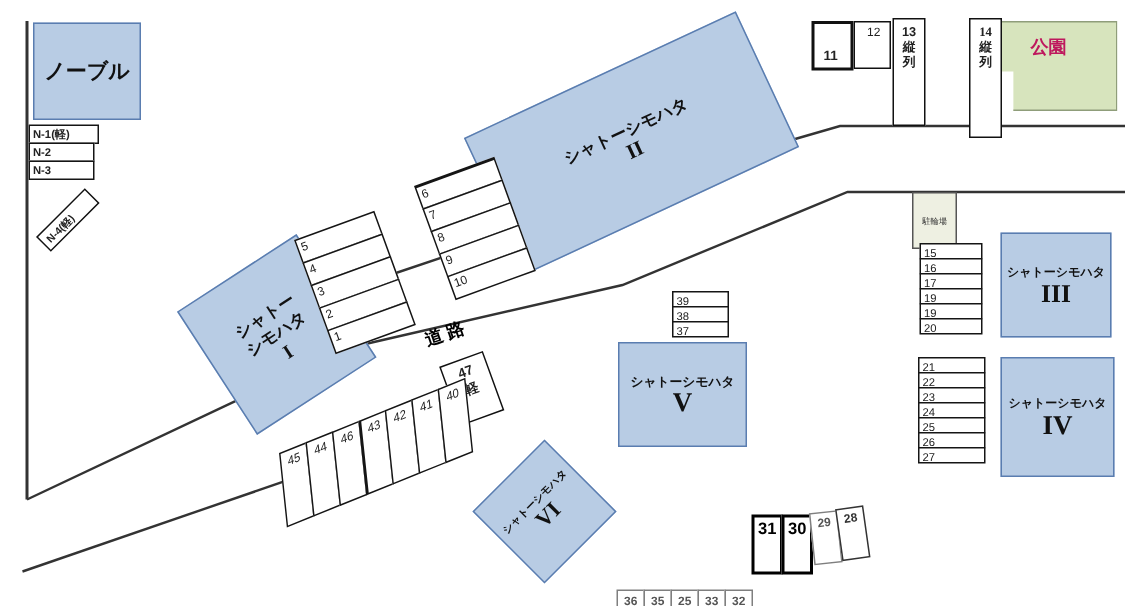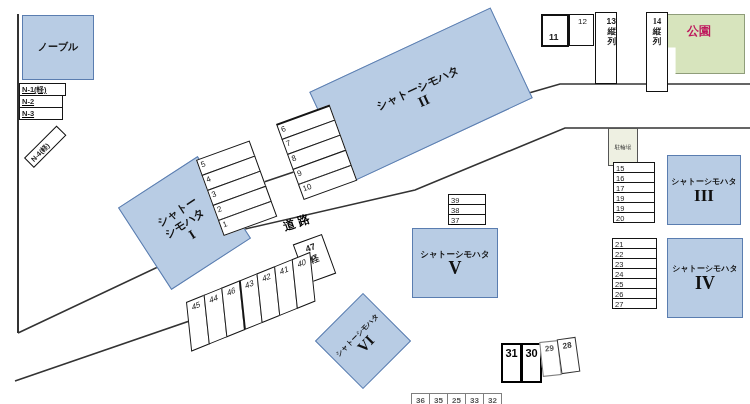--- a/index.html
+++ b/index.html
@@ -101,7 +101,7 @@
 
   <div class="box" style="left:541px;top:14px;width:28px;height:33px;border-width:2px;font-size:9px;font-weight:bold;padding:16px 0 0 6px;">11</div>
   <div class="box" style="left:569px;top:14px;width:25px;height:32px;font-size:8px;padding:2px 0 0 8px;">12</div>
-  <div class="box" style="left:595px;top:12px;width:22px;height:72px;font-size:8.5px;font-weight:bold;text-align:right;padding-top:3px;line-height:1.2;">13
+  <div class="box" style="left:595px;top:12px;width:22px;height:72px;font-size:8.5px;font-weight:bold;text-align:center;padding-top:3px;line-height:1.2;">13
 縦
 列</div>
   <div class="box" style="left:646px;top:12px;width:22px;height:80px;font-size:8.5px;font-weight:bold;text-align:center;padding-top:3px;line-height:1.2;font-family:Liberation Serif, serif;">14

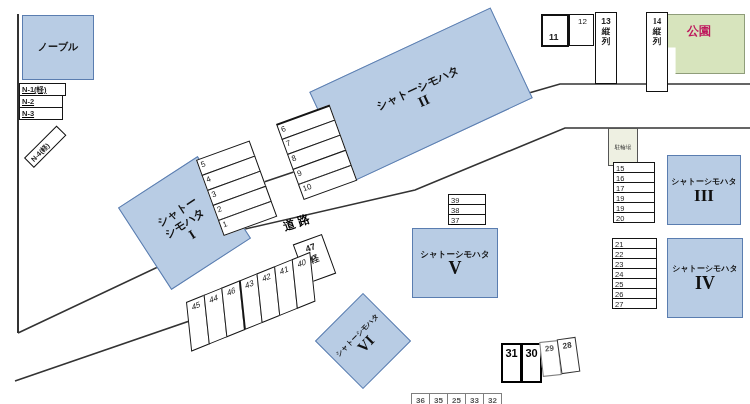--- a/index.html
+++ b/index.html
@@ -57,7 +57,7 @@
   </svg>
 
   <div class="bldg" style="left:22px;top:15px;width:72px;height:65px;">
-    <span class="bname" style="font-size:10px;">ノーブル</span>
+    <span class="bname" style="font-size:14px;">ノーブル</span>
   </div>
 
   <div class="bldg" style="left:137px;top:174px;width:95px;height:98px;transform:rotate(-33deg);">

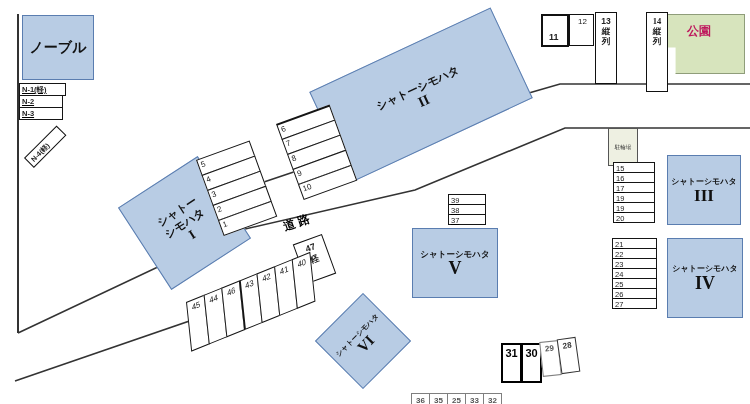--- a/index.html
+++ b/index.html
@@ -19,7 +19,7 @@
        color:#222;z-index:3;white-space:pre-line;}
   .sp{box-sizing:border-box;border:1px solid #151515;background:#fff;color:#222;
       font-size:7.5px;padding:1px 0 0 2px;white-space:pre-line;}
-  .vcol{position:absolute;z-index:3;text-decoration:underline;}
+  .vcol{position:absolute;z-index:3;}
   .vcol .sp{width:100%;height:11px;margin-top:-1px;}
   .vcol .sp:first-child{margin-top:0;}
   .rstack{position:absolute;transform-origin:0 0;z-index:3;}

